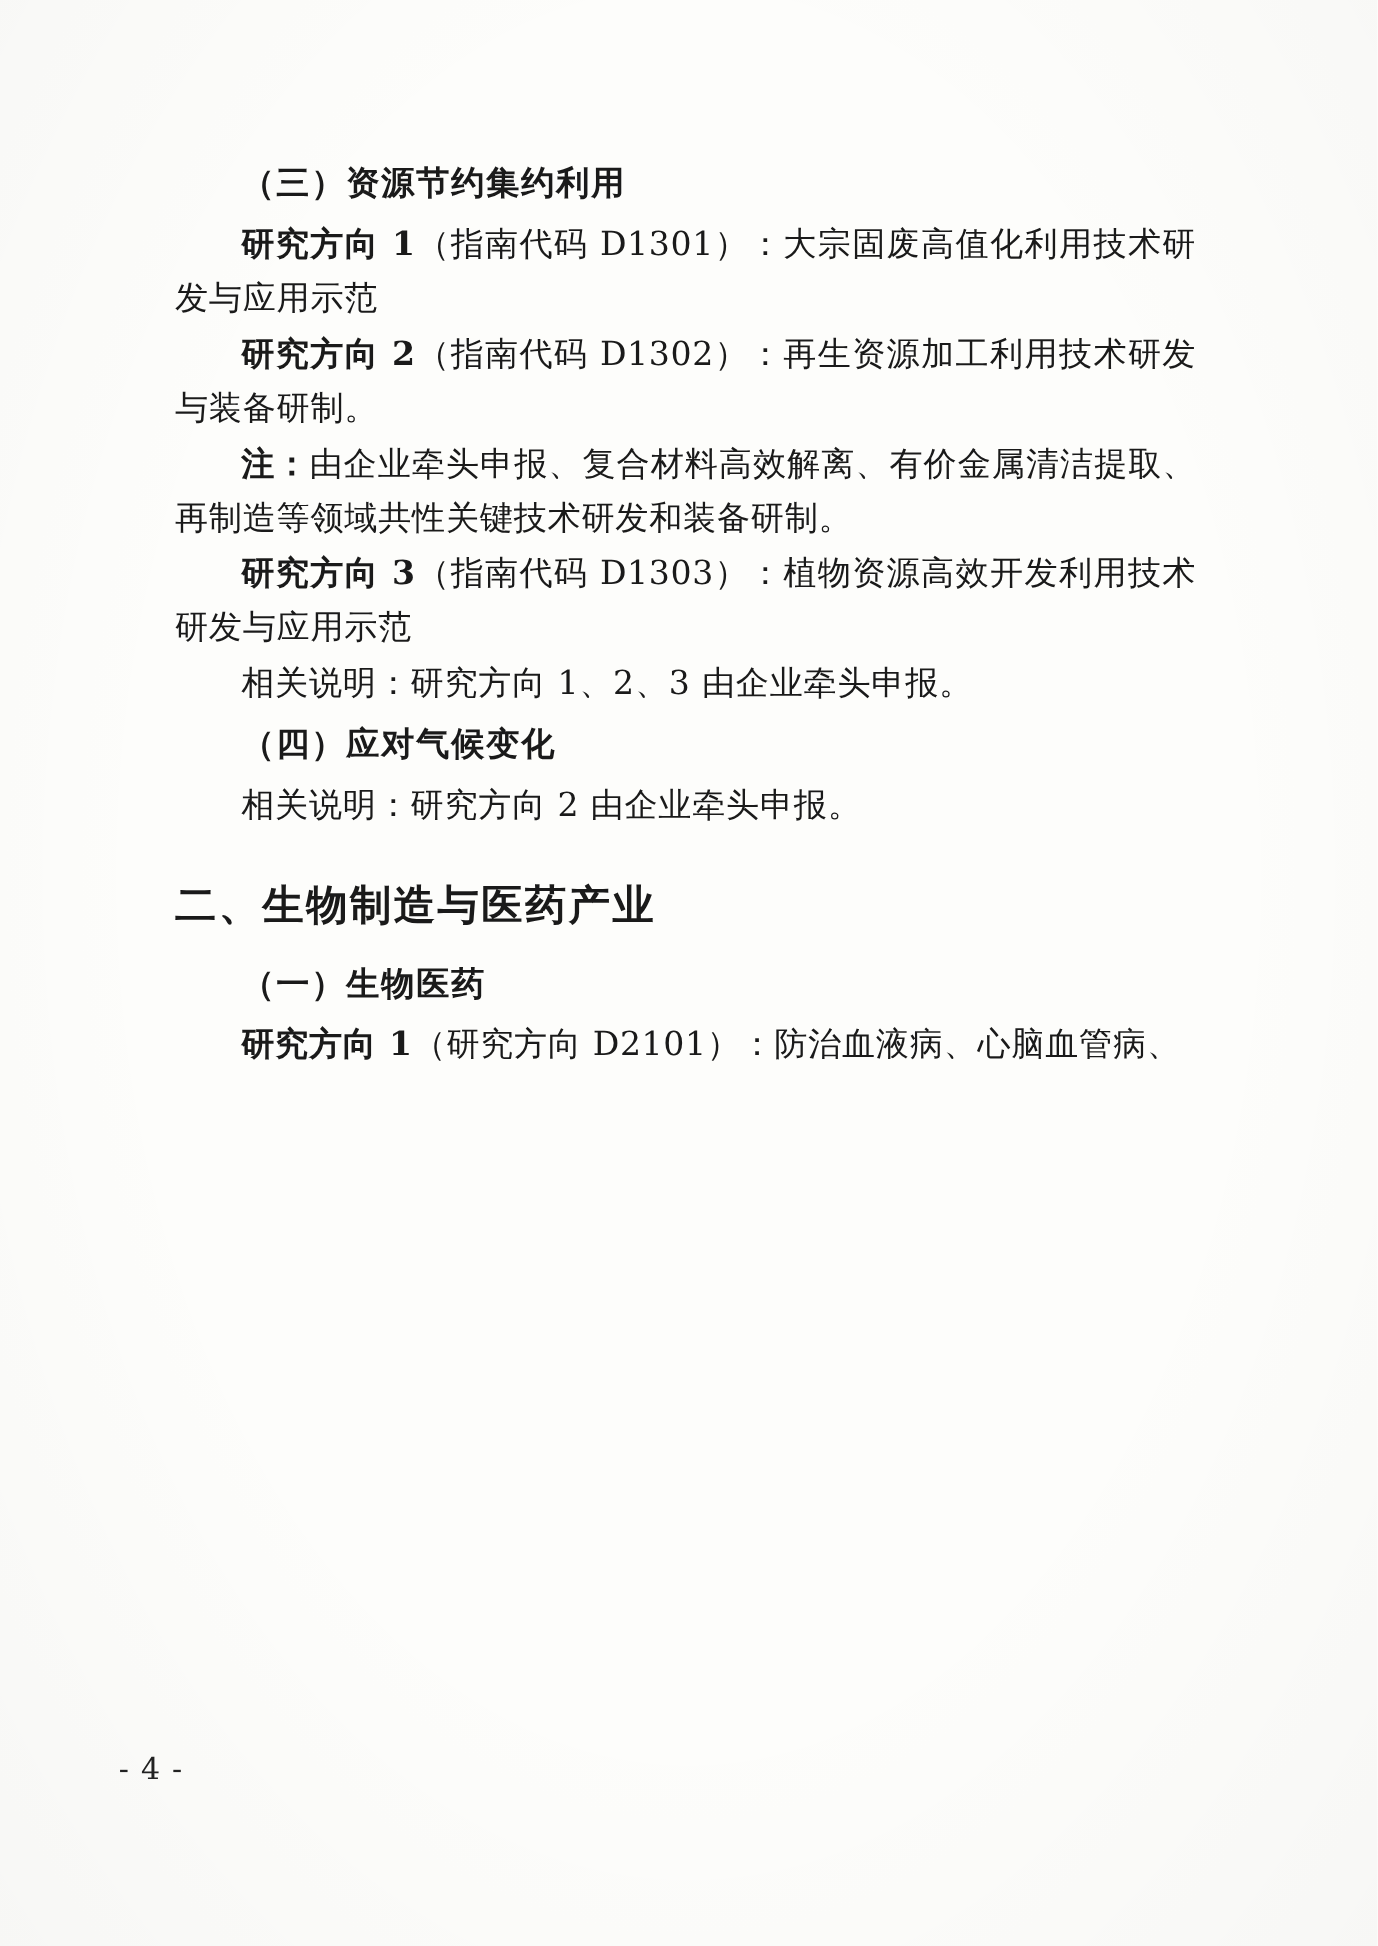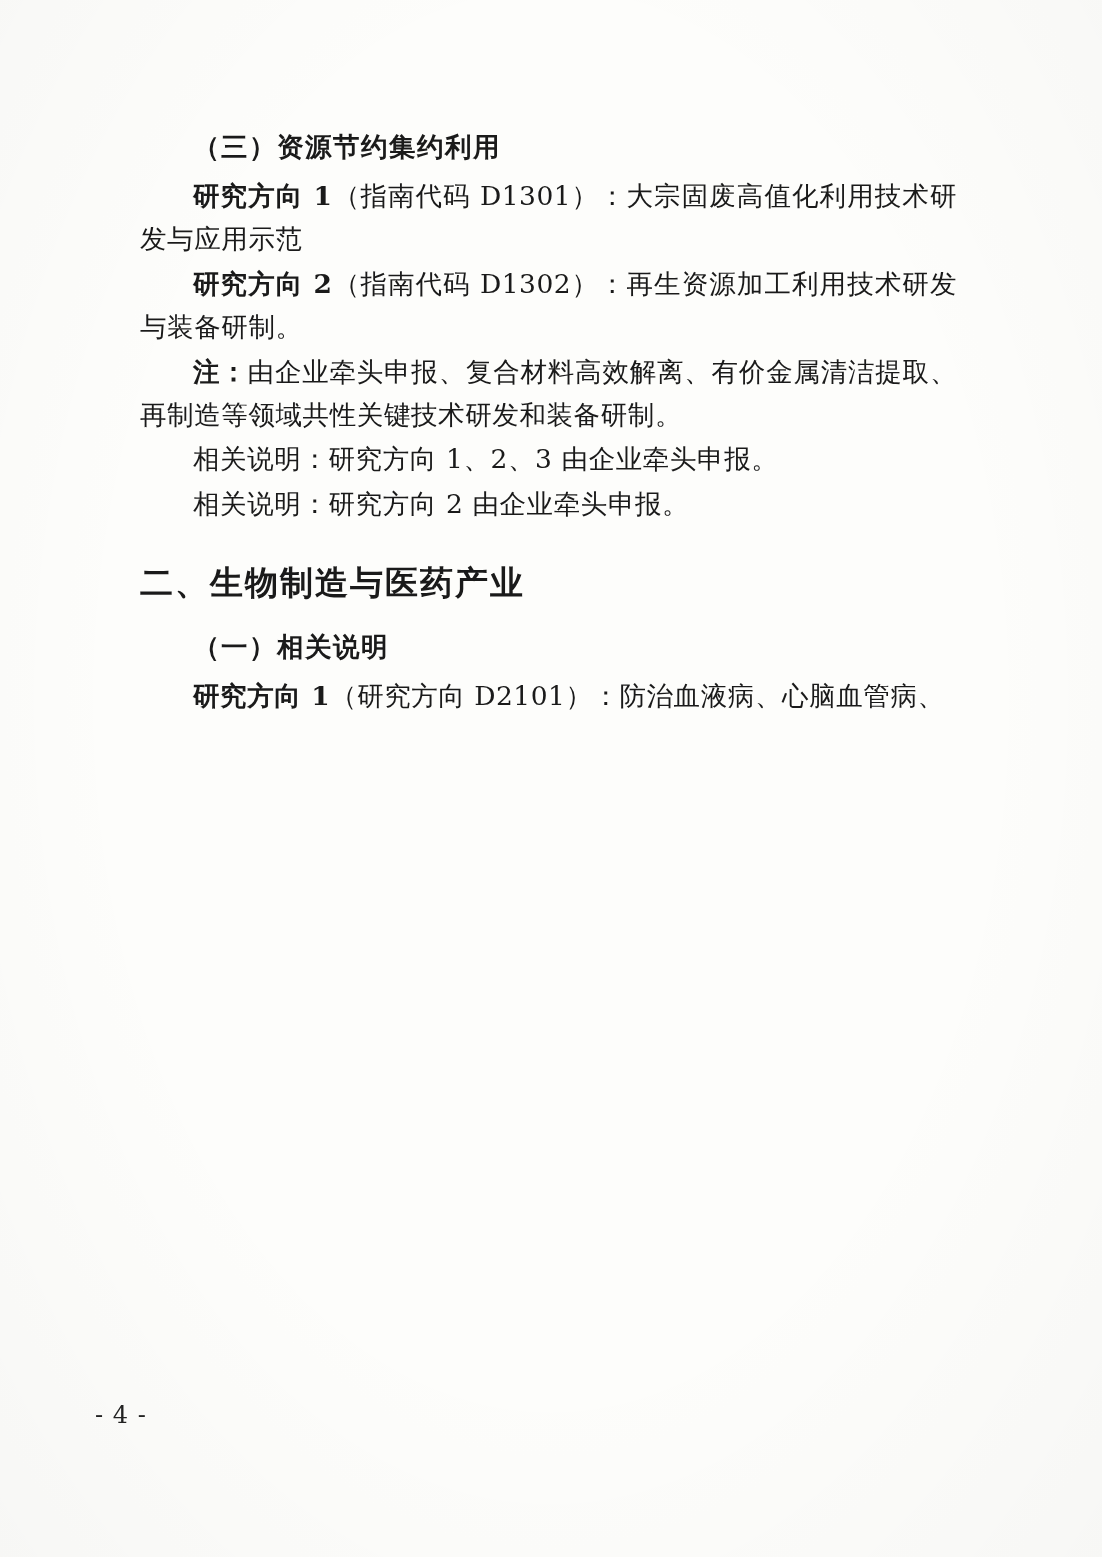--- a/index.html
+++ b/index.html
@@ -99,6 +99,9 @@
       <span class="note-label">注：</span><span>由企业牵头申报、复合材料高效解离、有价金属清洁提取、再制造等领域共性关键技术研发和装备研制。</span>
     </p>
 
+    <p class="indent">
+      <span class="dir-label">研究方向 3</span><span class="code">（指南代码 D1303）：</span><span>植物资源高效开发利用技术研发与应用示范</span>
+    </p>
 
     <p class="indent">相关说明：研究方向 1、2、3 由企业牵头申报。</p>
 

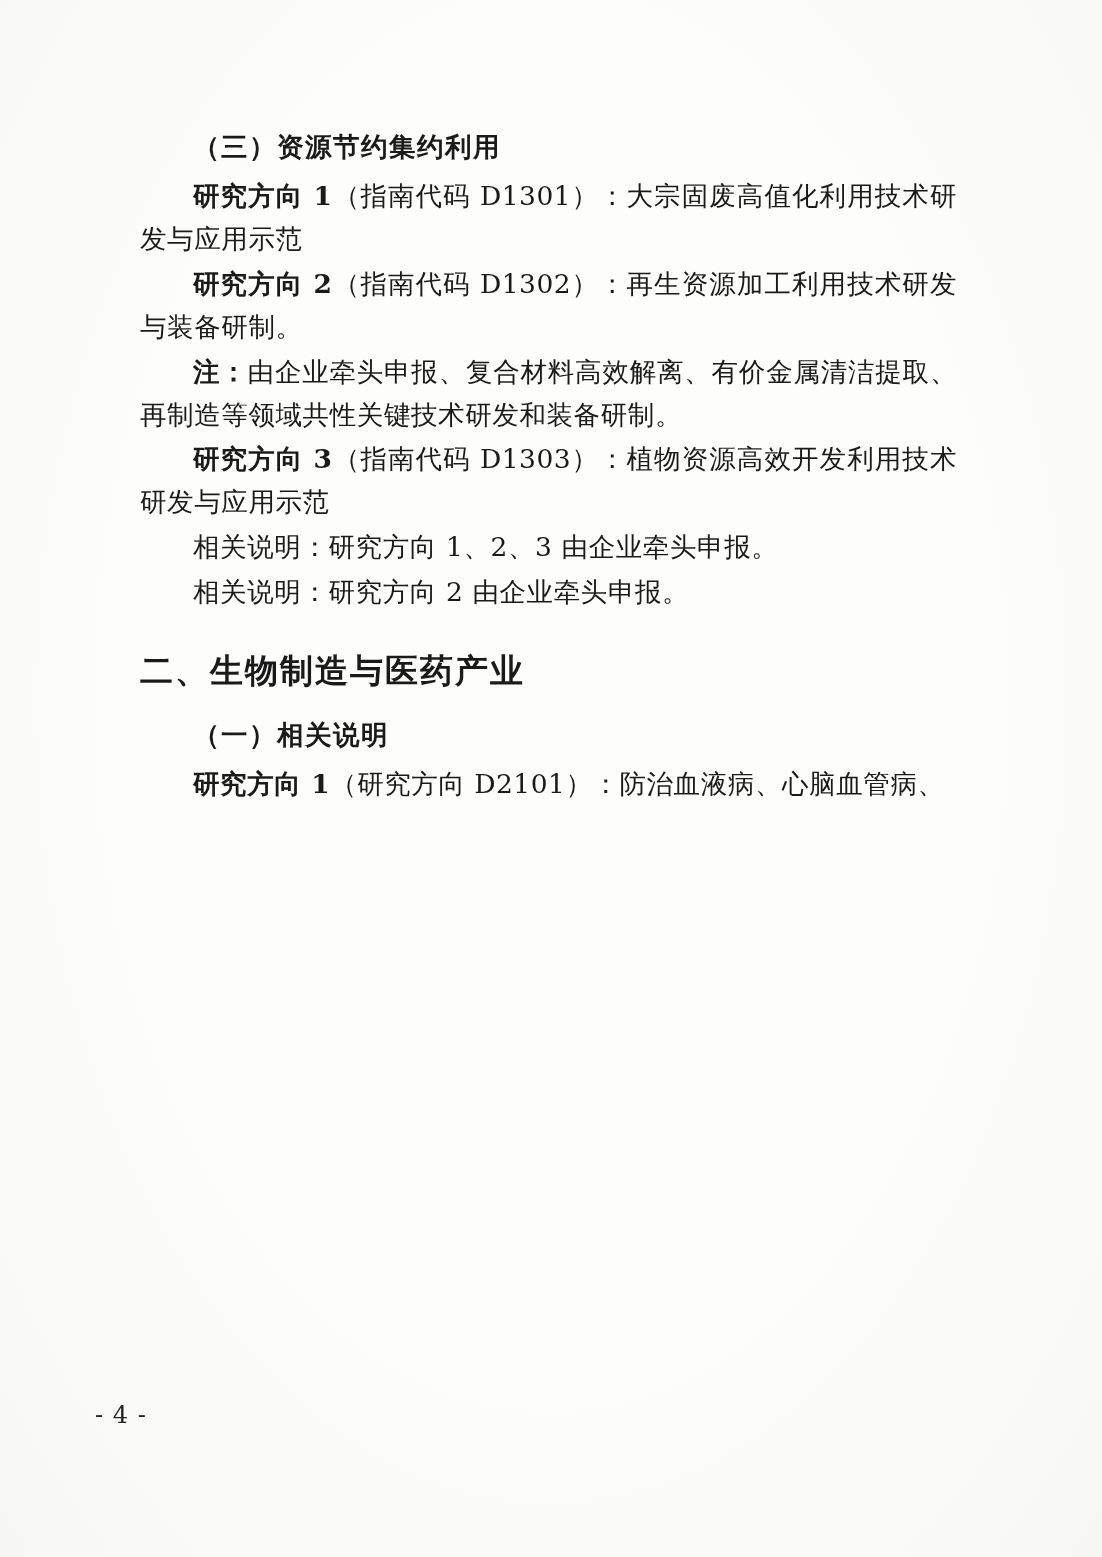--- a/index.html
+++ b/index.html
@@ -105,6 +105,7 @@
 
     <p class="indent">相关说明：研究方向 1、2、3 由企业牵头申报。</p>
 
+    <p class="heading-sub">（四）应对气候变化</p>
 
 
 

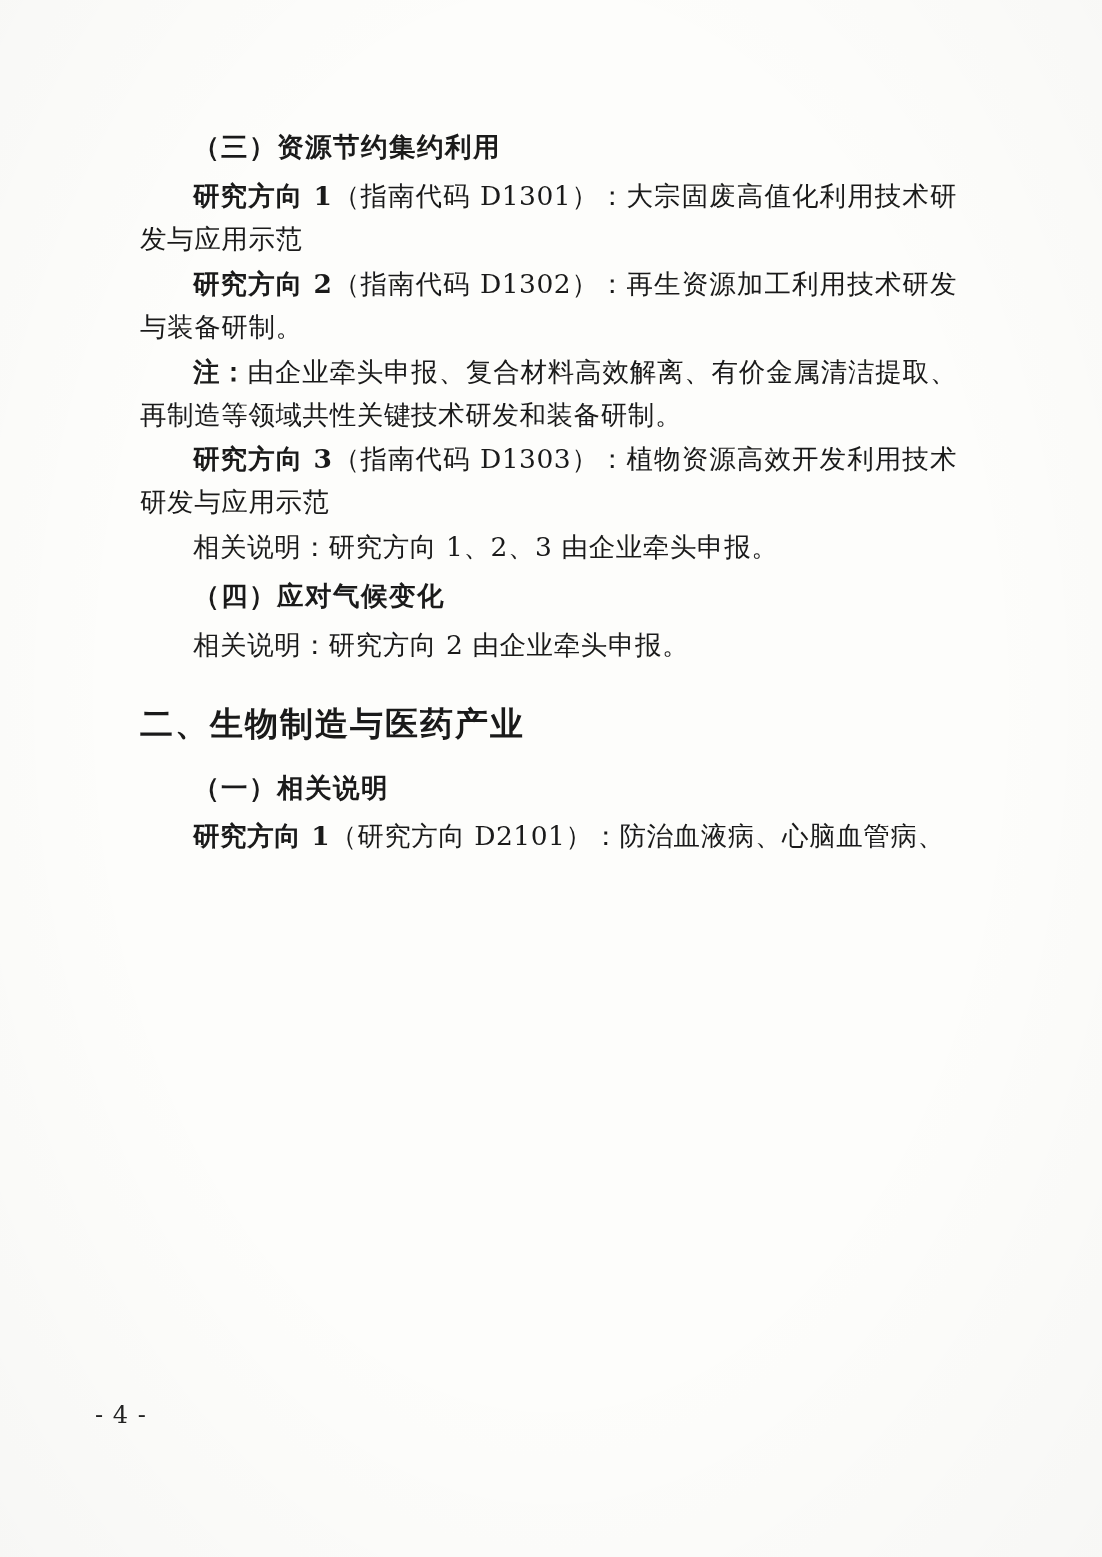--- a/index.html
+++ b/index.html
@@ -114,7 +114,7 @@
 
     <p class="heading-main">二、生物制造与医药产业</p>
 
-    <p class="heading-sub">（一）相关说明</p>
+    <p class="heading-sub">（一）生物医药</p>
 
     <p class="indent">
       <span class="dir-label">研究方向 1</span><span class="code">（研究方向 D2101）：</span><span>防治血液病、心脑血管病、</span>

